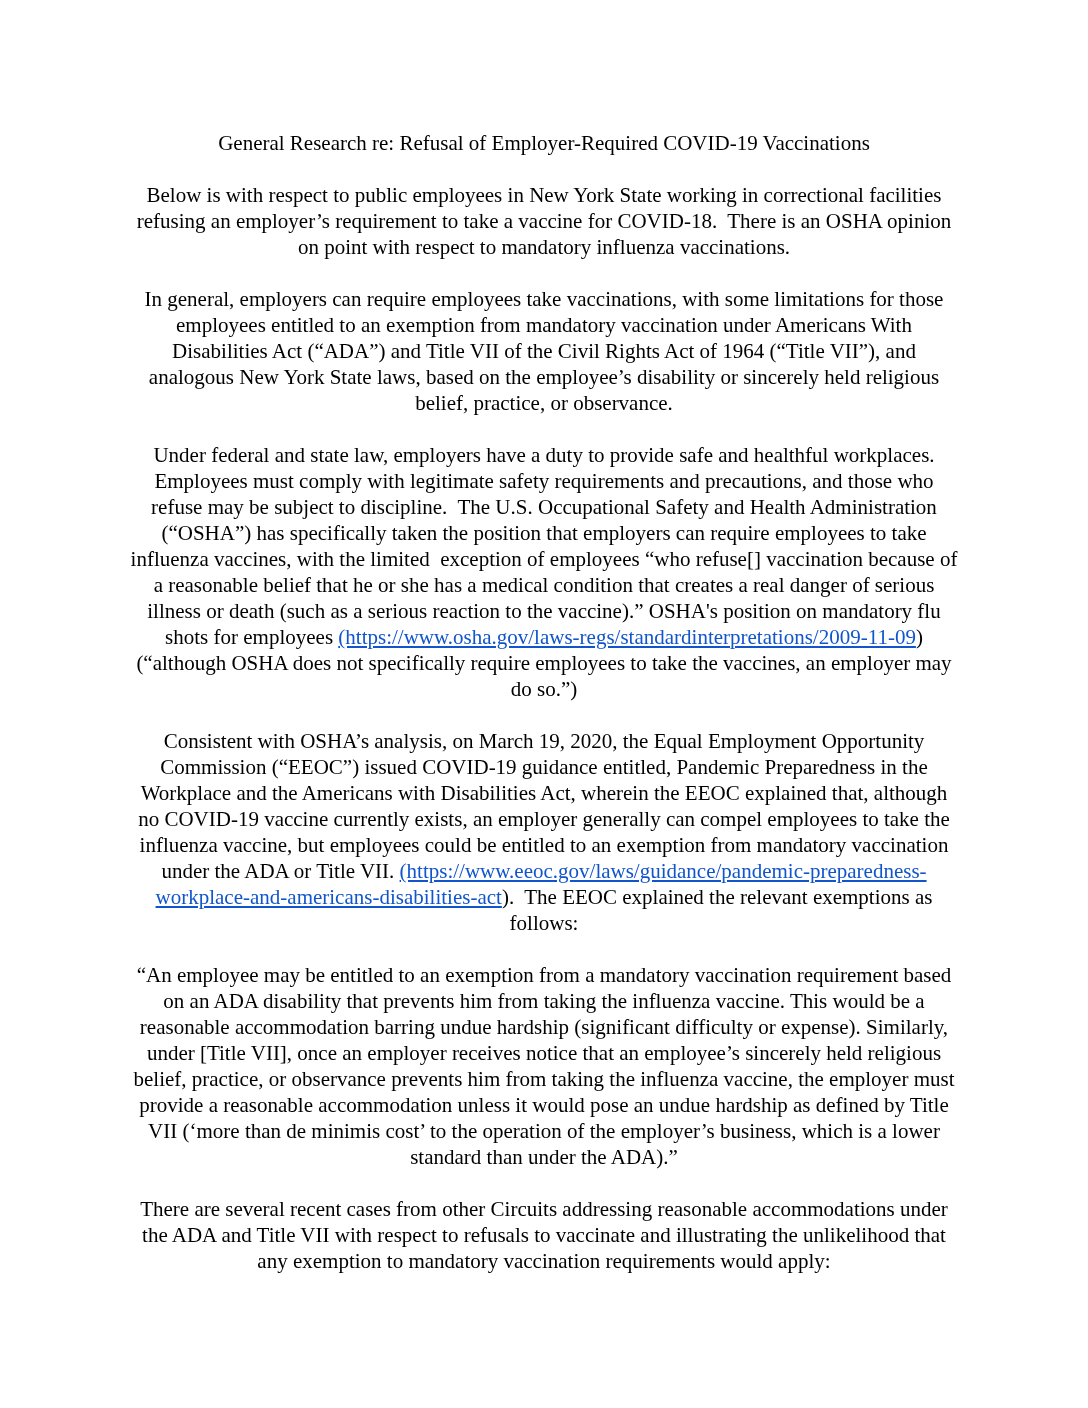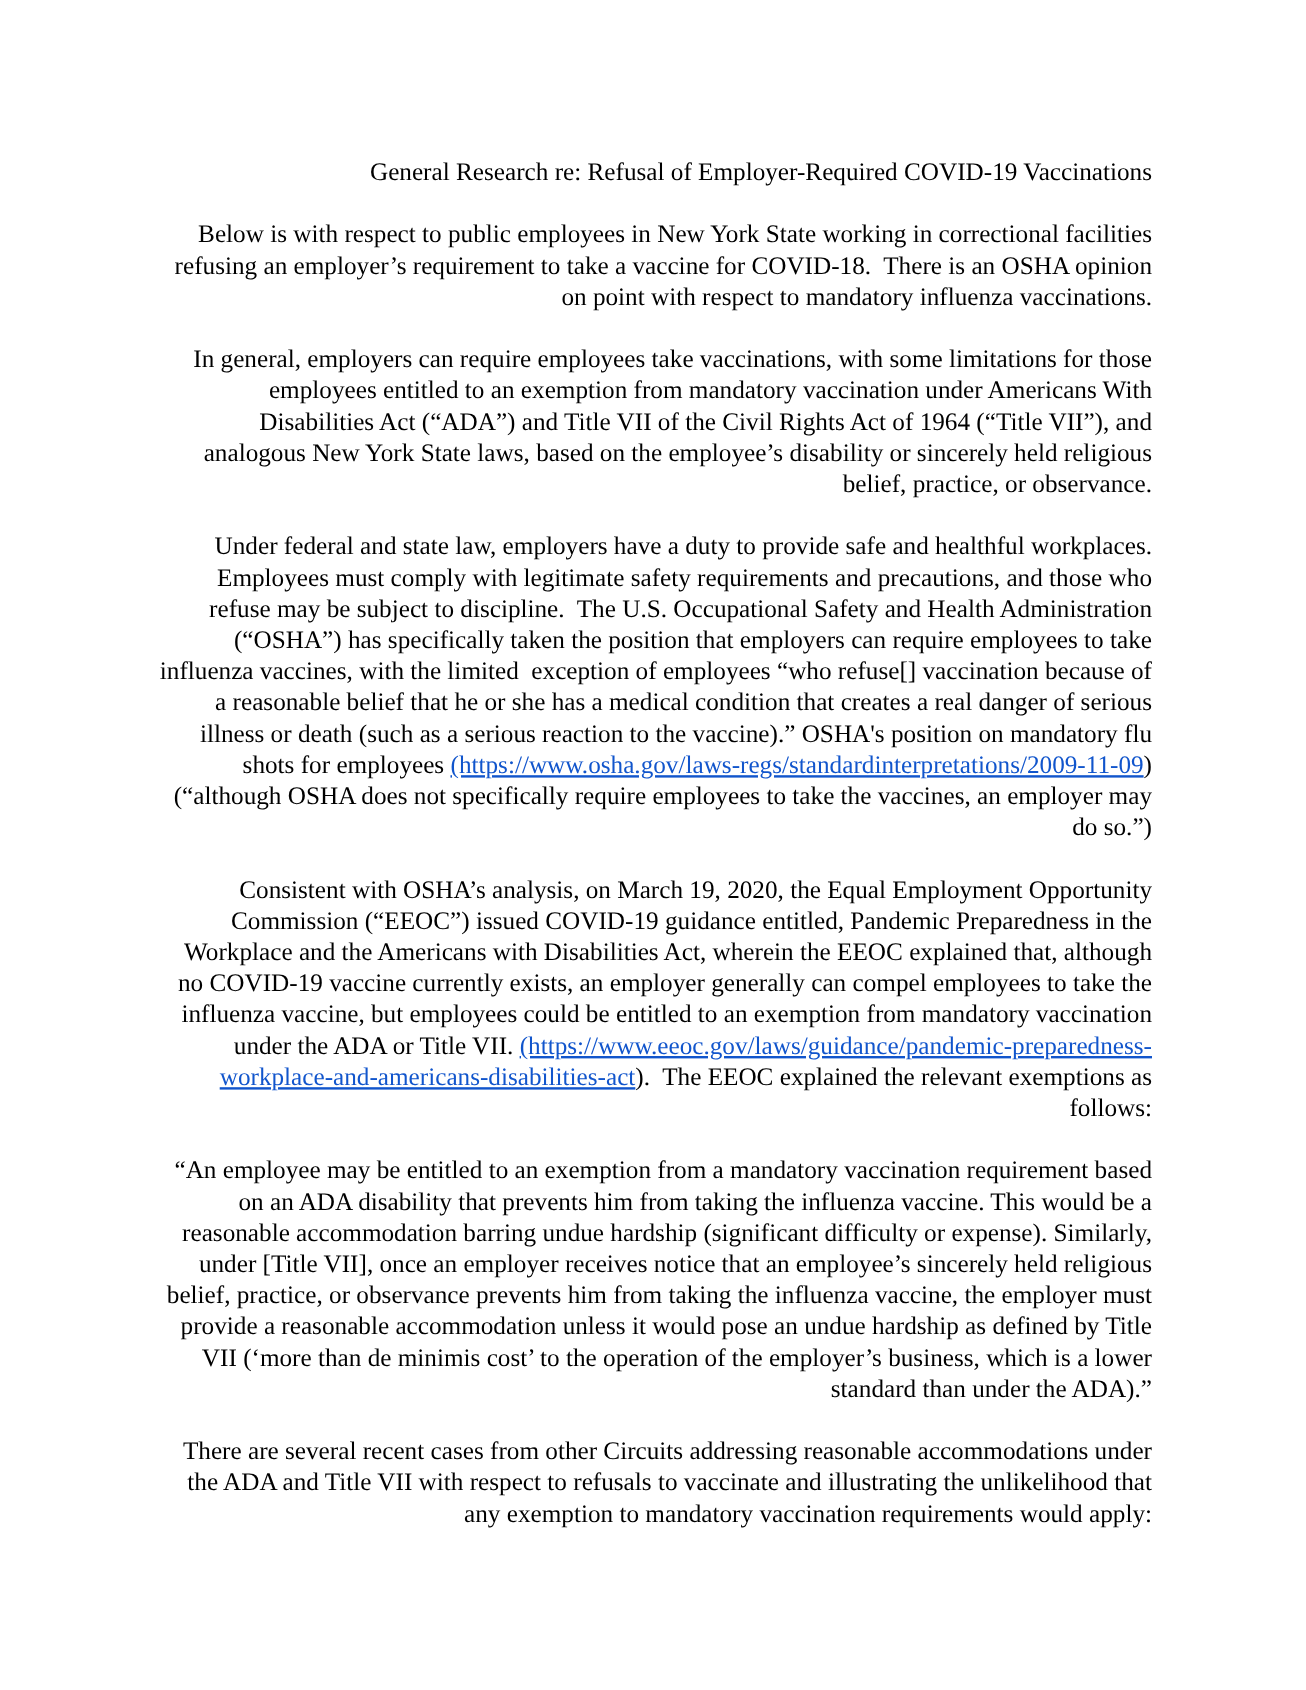--- a/index.html
+++ b/index.html
@@ -28,7 +28,7 @@
     margin: 0 0 26px 0;
     font-size: 21px;
     line-height: 26px;
-    text-align: right;
+    text-align: center;
     white-space: pre-wrap;        
     overflow-wrap: break-word;
   }

